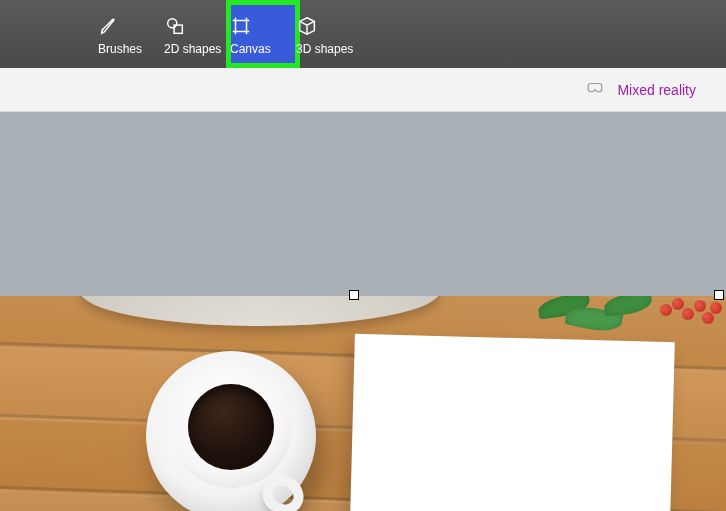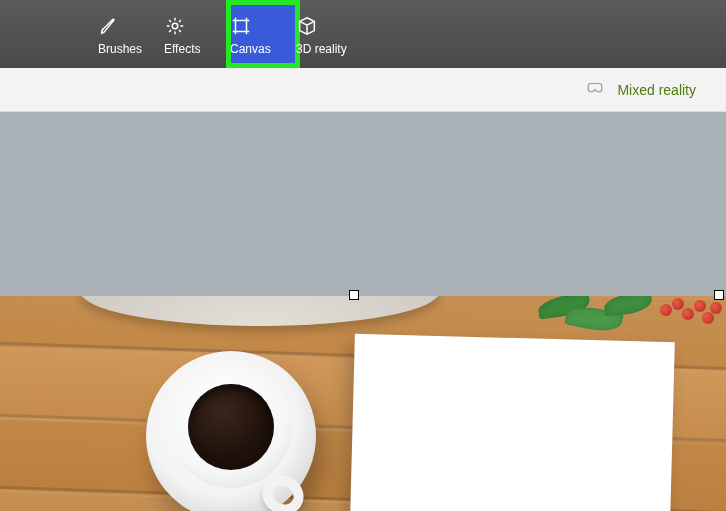--- a/index.html
+++ b/index.html
@@ -190,6 +190,15 @@
     <span class="label">Brushes</span>
   </div>
 
+  <div class="tool">
+    <span class="icon">
+      <svg viewBox="0 0 24 24">
+          <circle cx="9" cy="9" r="5"></circle>
+          <rect x="11" y="11" width="9" height="9"></rect>
+        </svg>
+    </span>
+    <span class="label">2D shapes</span>
+  </div>
 
 
 

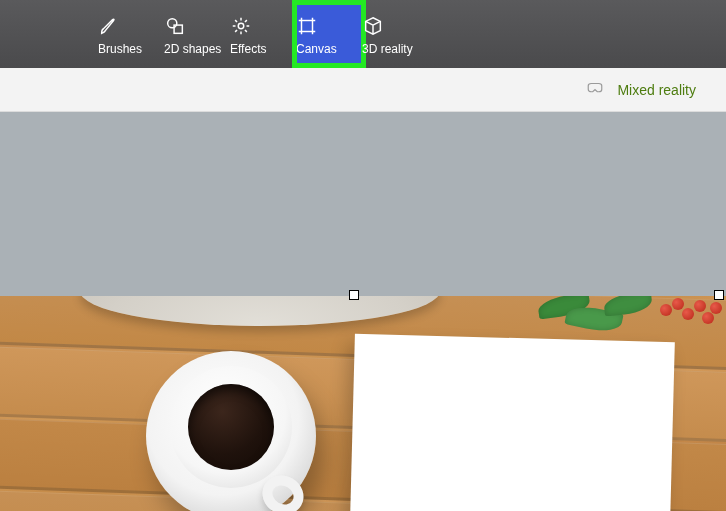--- a/index.html
+++ b/index.html
@@ -203,15 +203,6 @@
 
 
 
-  <div class="tool">
-    <span class="icon">
-      <svg viewBox="0 0 24 24">
-          <circle cx="12" cy="12" r="3"></circle>
-          <path d="M12 3v3M12 18v3M3 12h3M18 12h3M5.6 5.6l2.1 2.1M16.3 16.3l2.1 2.1M5.6 18.4l2.1-2.1M16.3 7.7l2.1-2.1"></path>
-        </svg>
-    </span>
-    <span class="label">Effects</span>
-  </div>
 
   <div class="tool selected highlighted">
     <span class="icon">

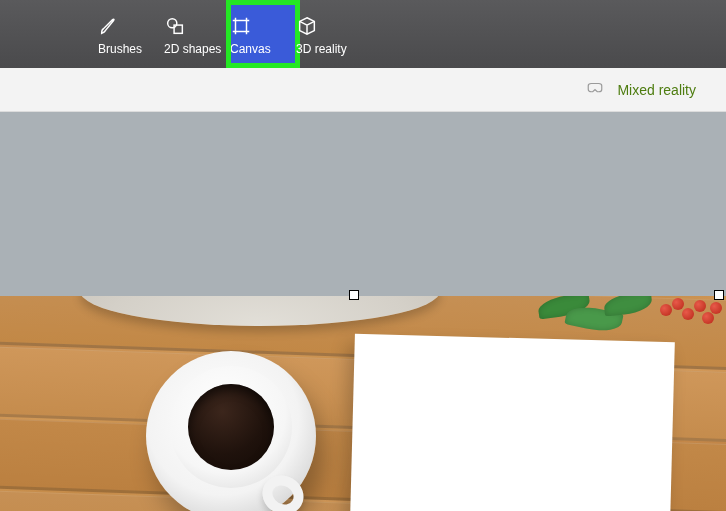--- a/index.html
+++ b/index.html
@@ -221,7 +221,7 @@
           <path d="M12 11l8-4M12 11L4 7M12 11v10"></path>
         </svg>
     </span>
-    <span class="label">3D reality</span>
+    <span class="label">3D shapes</span>
   </div>
 
 </div>

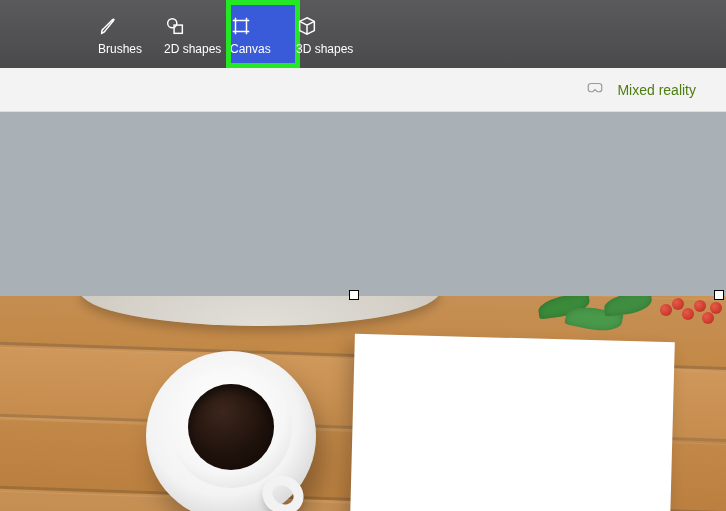--- a/index.html
+++ b/index.html
@@ -64,7 +64,7 @@
     border-bottom: 1px solid #dcdcdc;
   }
   .subbar .mr-icon svg { width: 20px; height: 18px; stroke: #9a9a9a; fill: none; stroke-width: 1.6; }
-  .subbar .mr-label { font-size: 14px; color: #4d7c0f; }
+  .subbar .mr-label { font-size: 14px; color: #a21caf; }
   .workspace {
     width: 100%;
     height: calc(511px - 68px - 44px);

